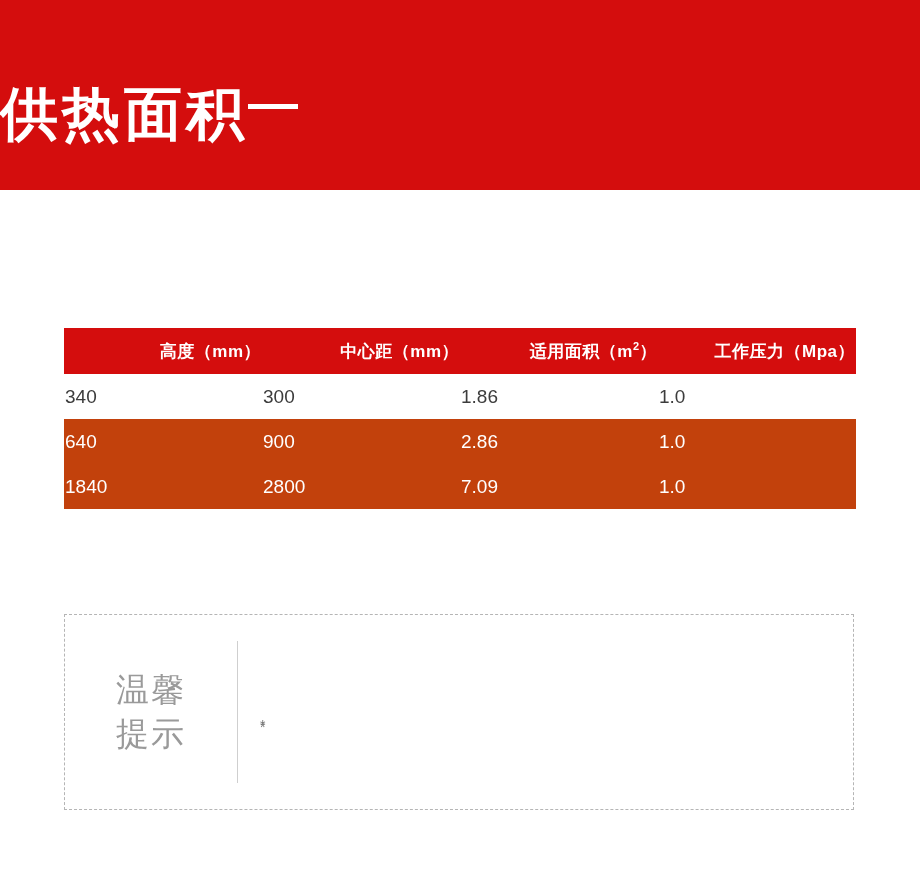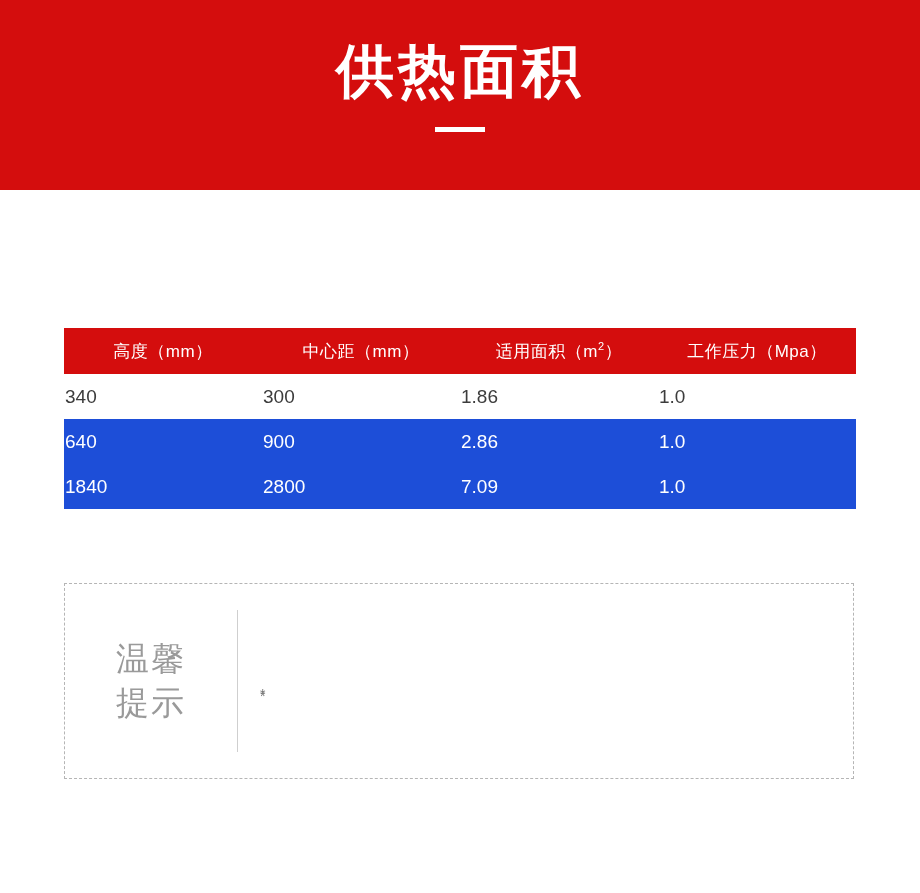--- a/index.html
+++ b/index.html
@@ -29,7 +29,7 @@
     height: 190px;
     background: #d40d0d;
     display: flex;
-    flex-direction: column;
+    flex-direction: row;
     align-items: center;
     justify-content: flex-start;
   }

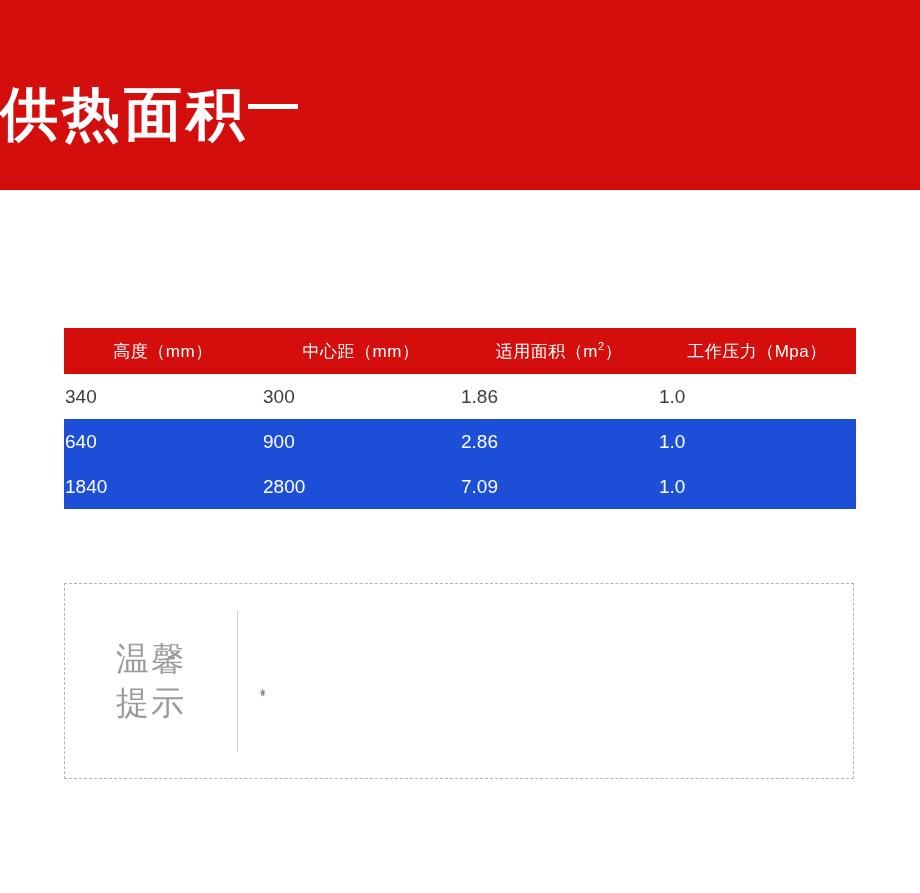--- a/index.html
+++ b/index.html
@@ -65,9 +65,9 @@
     background: #d40d0d;
     color: #ffffff;
     font-size: 17px;
-    font-weight: normal;
+    font-weight: bold;
     height: 44px;
-    text-align: center;
+    text-align: right;
     letter-spacing: 0.5px;
   }
   table.spec td {

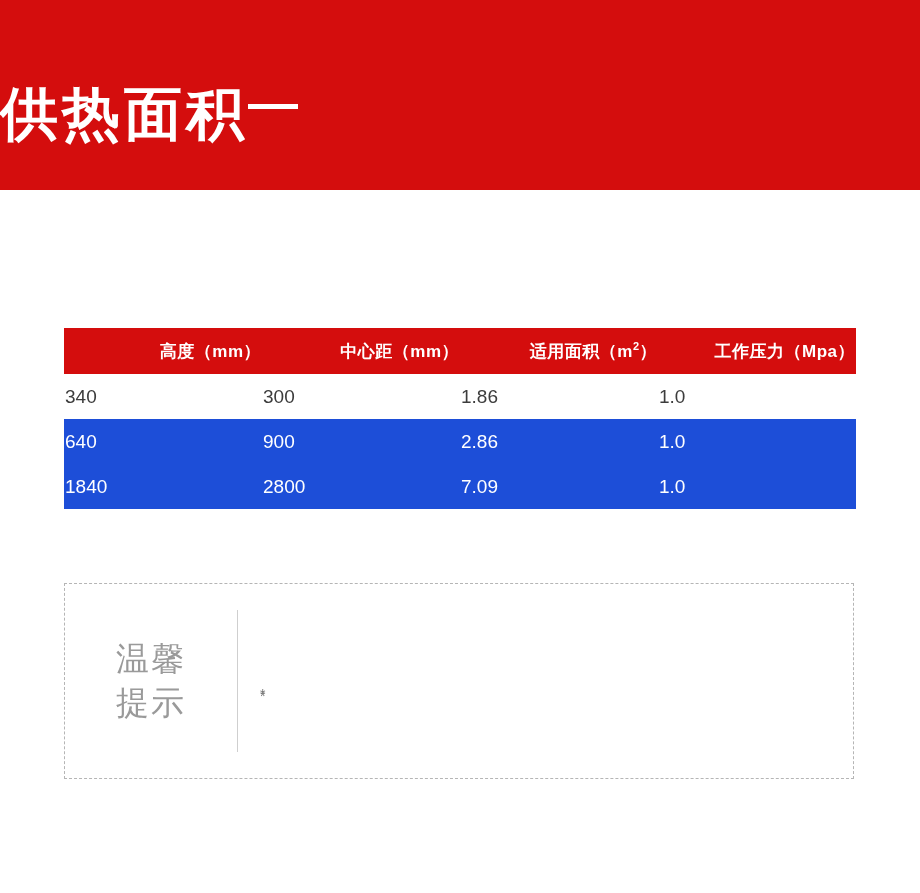--- a/index.html
+++ b/index.html
@@ -80,7 +80,7 @@
     background: #ffffff;
   }
   table.spec tr.row-even td {
-    background: #1d4ed8;
+    background: #c2410c;
     color: #ffffff;
   }
   sup.unit {

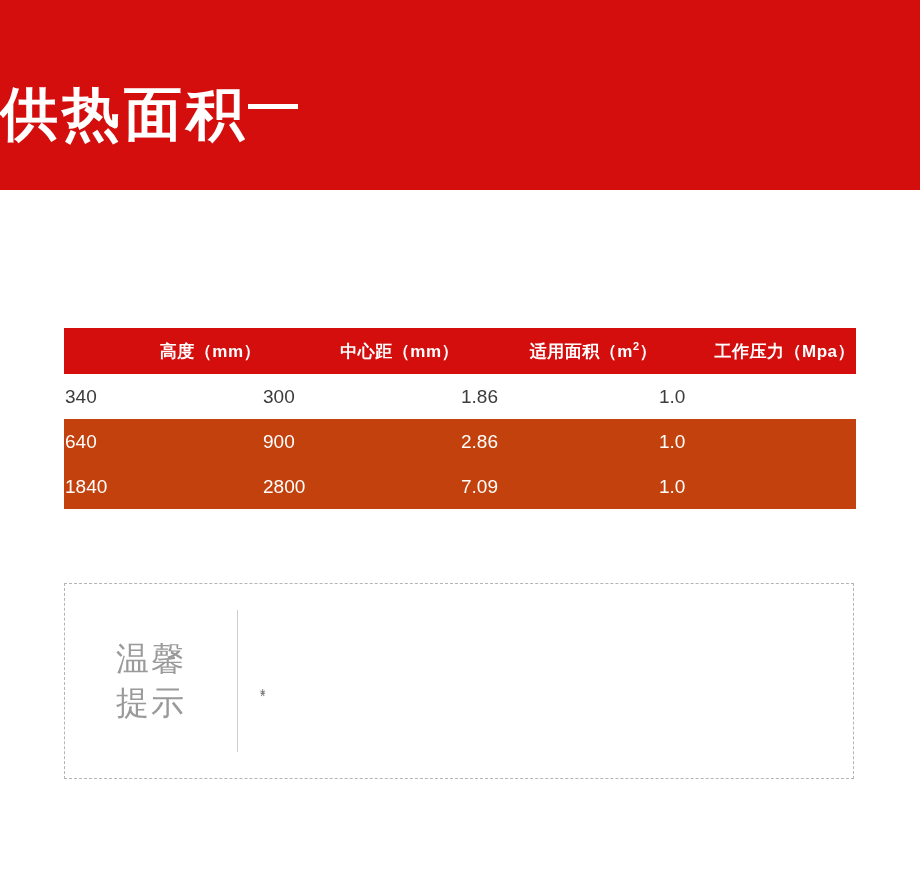--- a/index.html
+++ b/index.html
@@ -92,7 +92,7 @@
   .notice {
     position: absolute;
     left: 64px;
-    top: 583px;
+    top: 614px;
     width: 790px;
     height: 196px;
     border: 1px dashed #b5b5b5;

